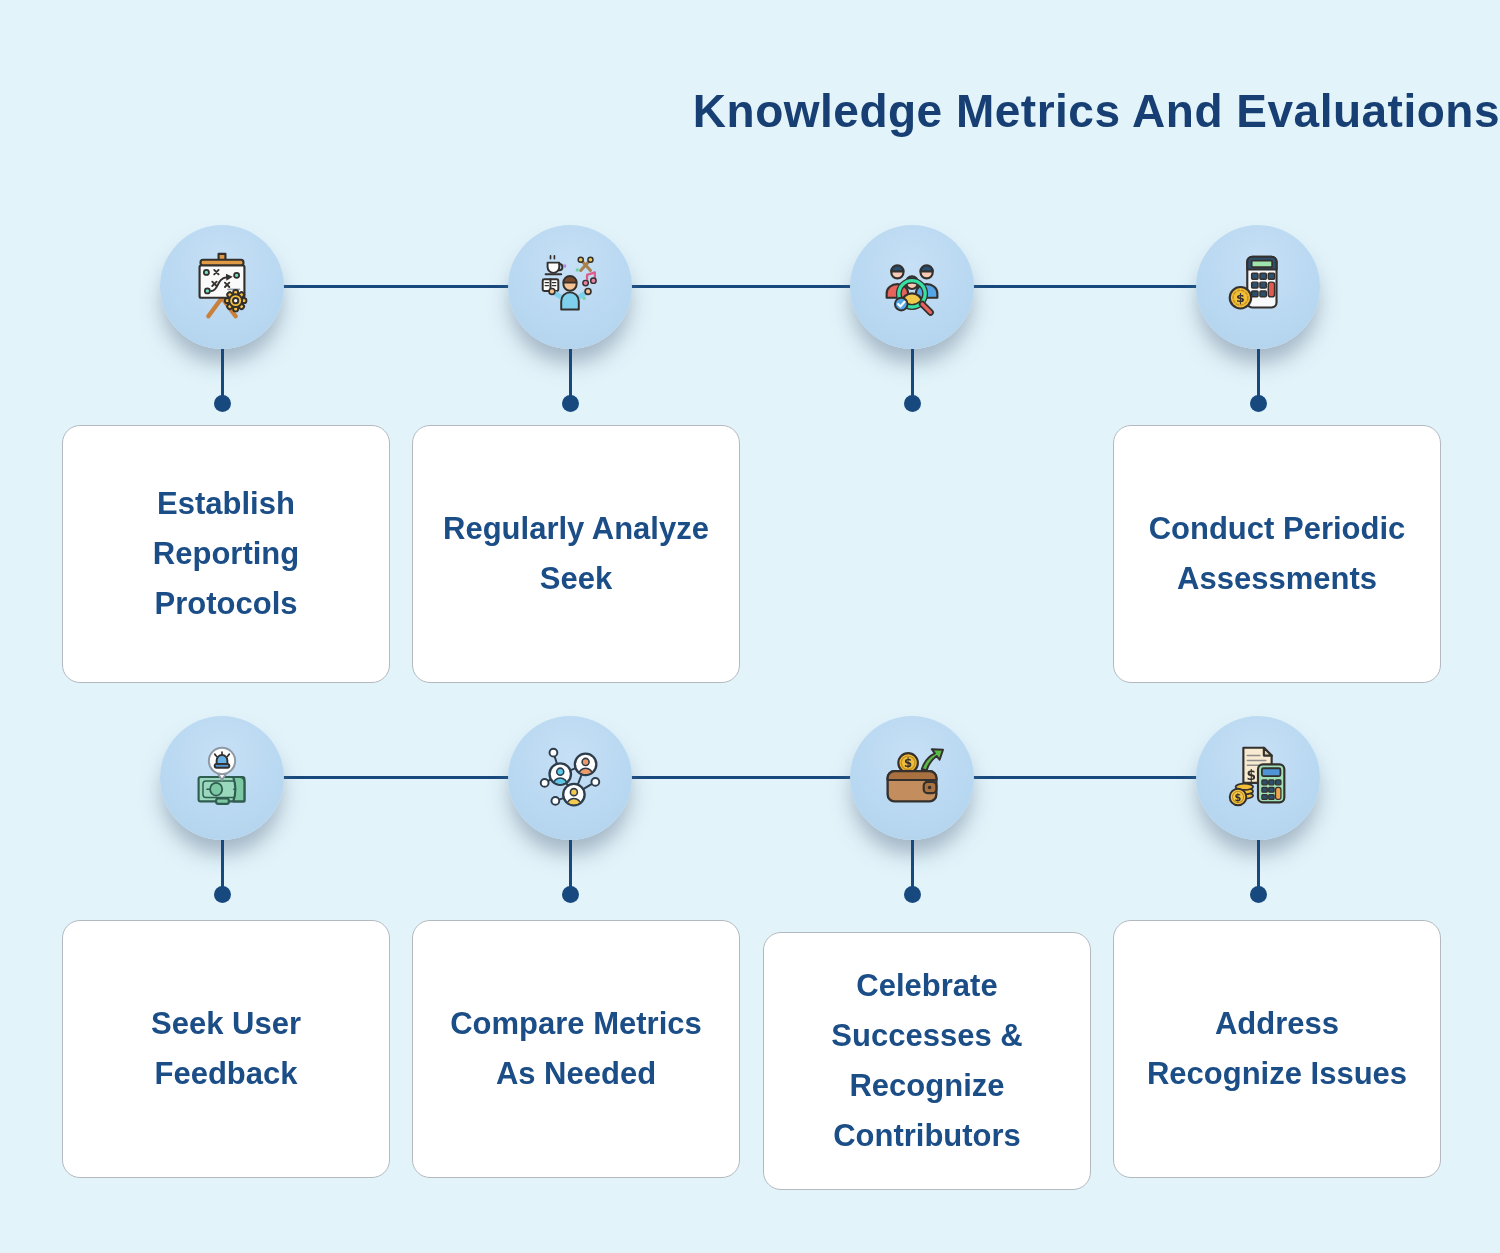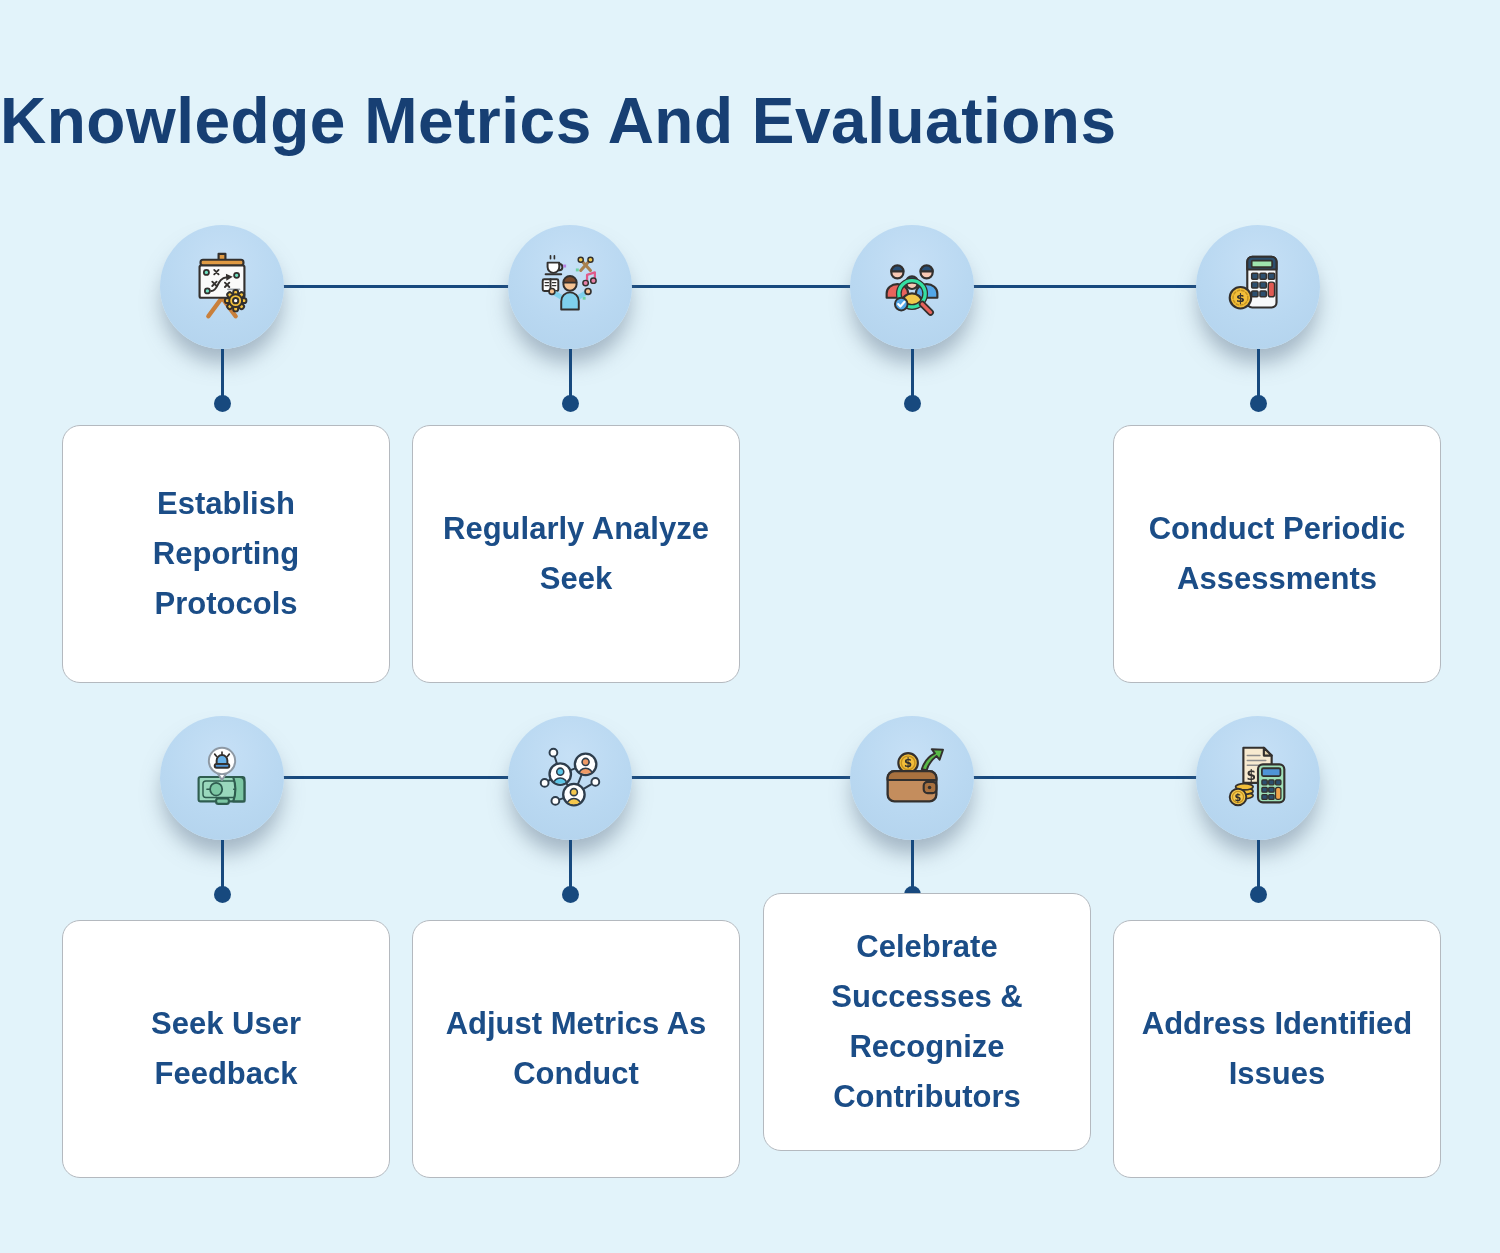--- a/index.html
+++ b/index.html
@@ -13,8 +13,8 @@
   .canvas{position:absolute;inset:0;}
   .title{
     position:absolute;top:84px;left:0;width:1500px;
-    text-align:left;
-    font-size:64px;font-weight:700;letter-spacing:.5px;
+    text-align:right;
+    font-size:46px;font-weight:700;letter-spacing:.5px;
     color:#173f73;
   }
   .hline{position:absolute;left:222px;width:1036px;height:3px;background:#17497e;}

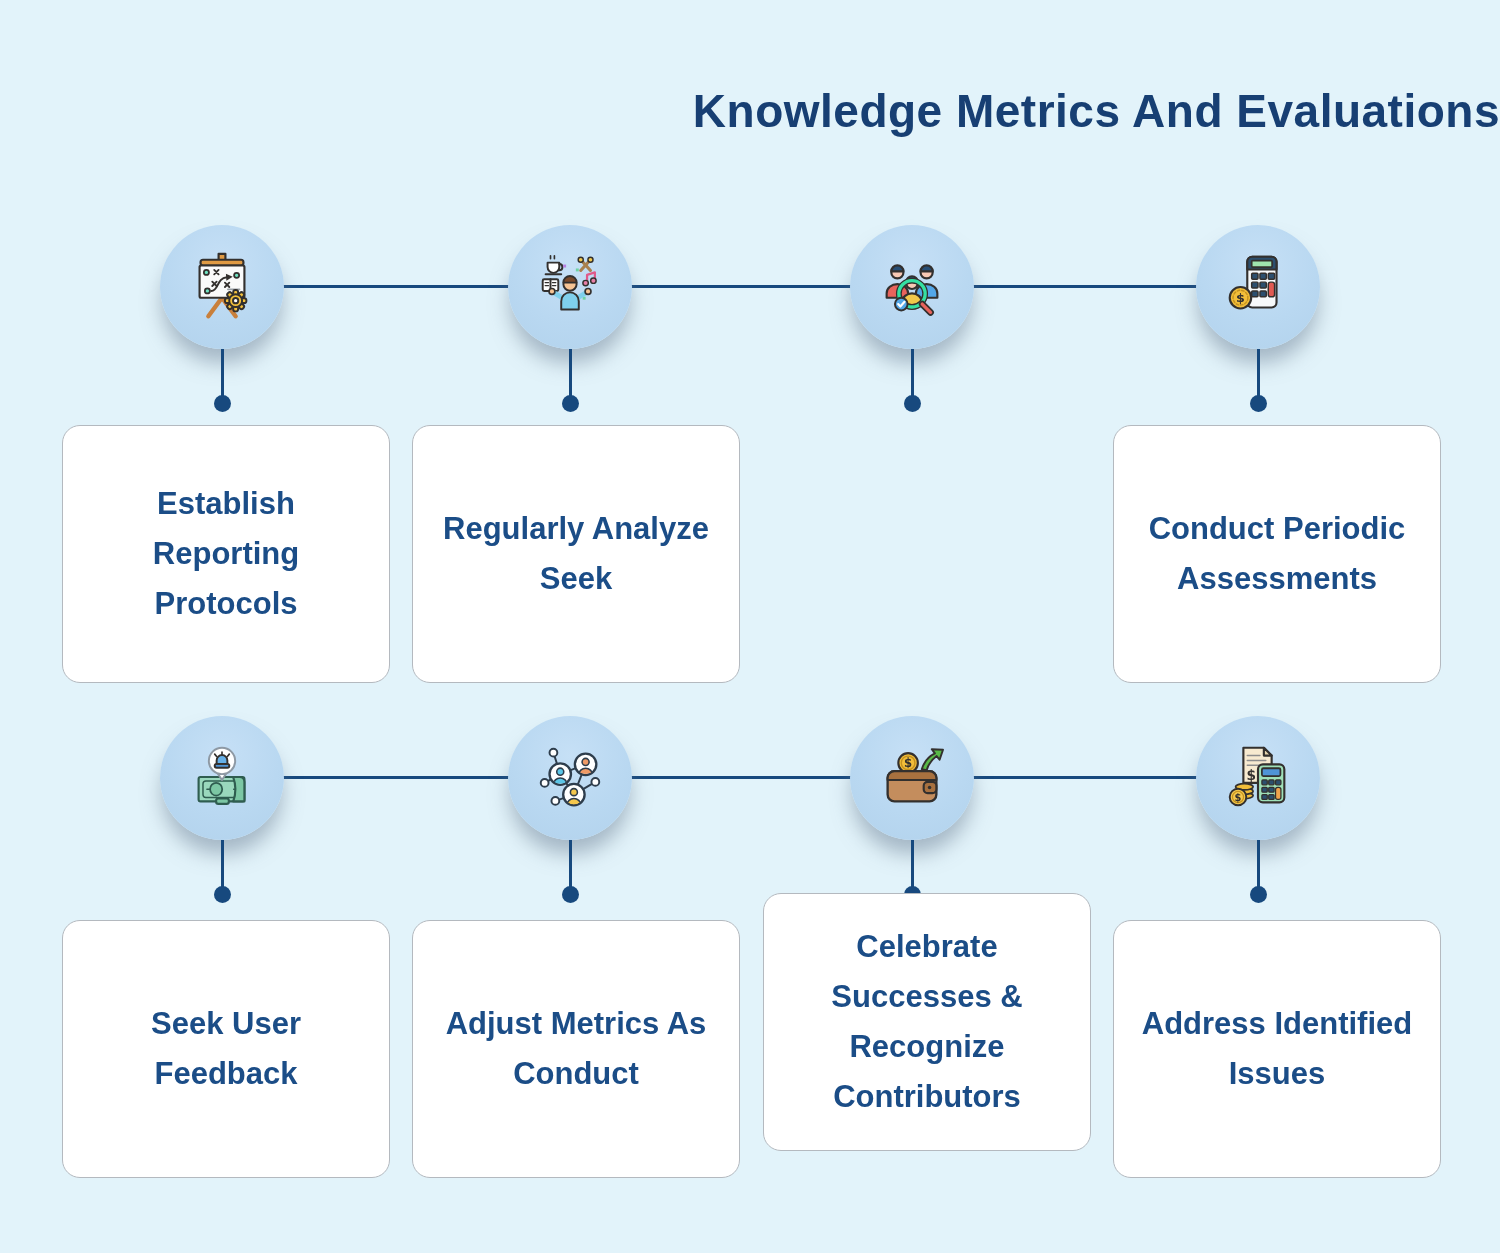--- a/index.html
+++ b/index.html
@@ -254,7 +254,7 @@
   </div>
   <div class="vline" style="left:910.5px;top:840px;height:48px"></div>
   <div class="dot" style="left:903.5px;top:886px"></div>
-  <div class="card" style="left:763px;top:893px">
+  <div class="card" style="left:763px;top:932px">
     <div class="card-label">Celebrate Successes &amp; Recognize Contributors</div>
   </div>
 

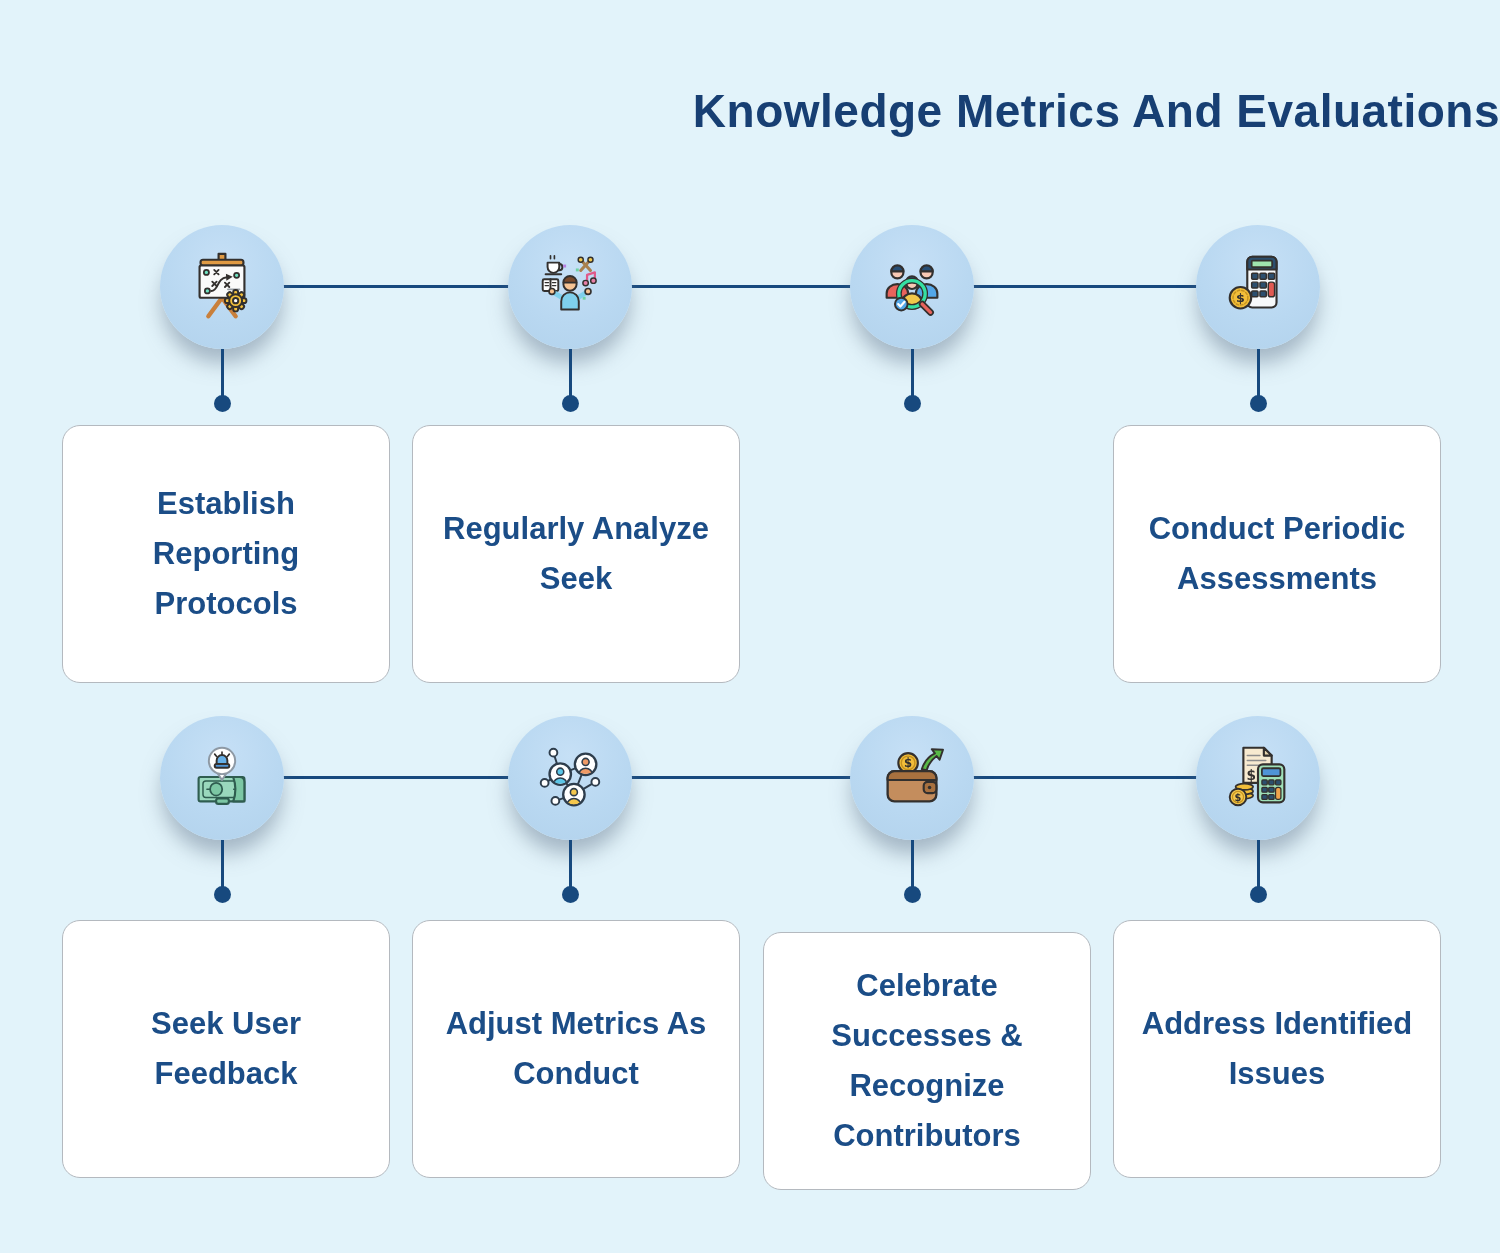--- a/index.html
+++ b/index.html
@@ -235,7 +235,7 @@
   <div class="vline" style="left:568.5px;top:840px;height:48px"></div>
   <div class="dot" style="left:561.5px;top:886px"></div>
   <div class="card" style="left:412px;top:920px">
-    <div class="card-label">Adjust Metrics As Conduct</div>
+    <div class="card-label">Compare Metrics As Needed</div>
   </div>
 
   <div class="circle" style="left:850px;top:716px">

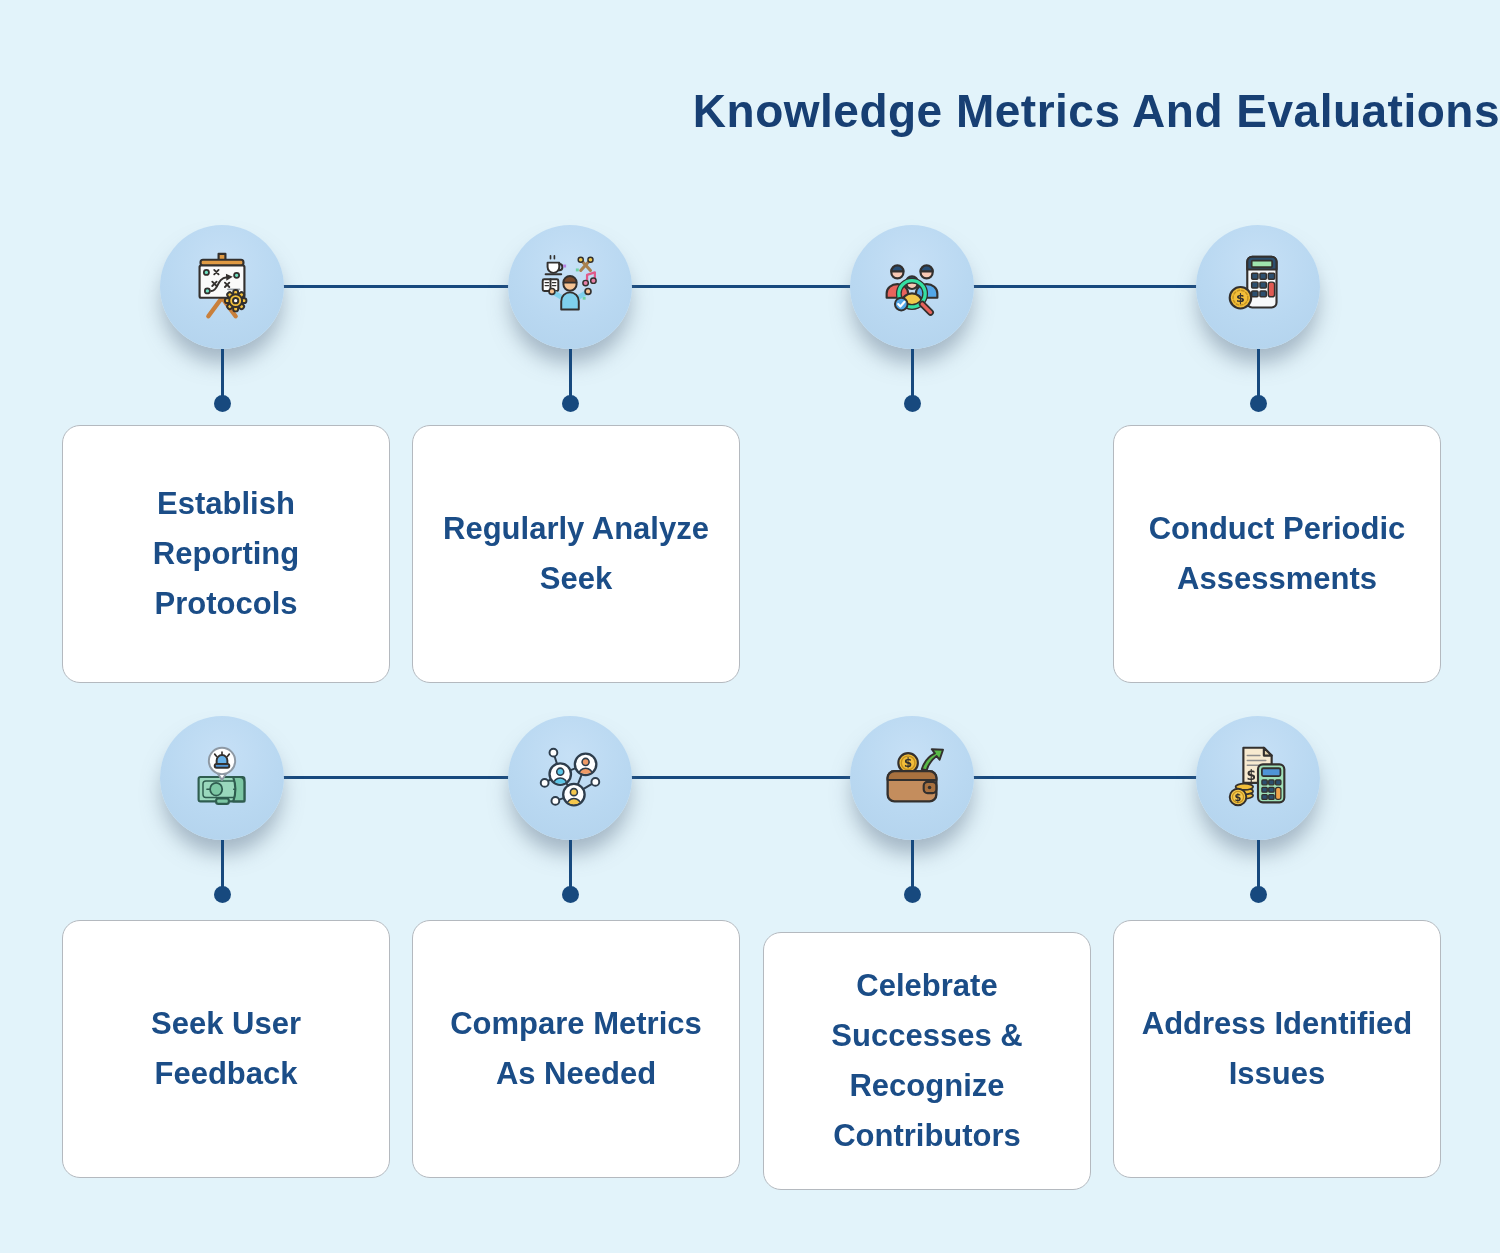--- a/index.html
+++ b/index.html
@@ -292,7 +292,7 @@
   <div class="vline" style="left:1256.5px;top:840px;height:48px"></div>
   <div class="dot" style="left:1249.5px;top:886px"></div>
   <div class="card" style="left:1113px;top:920px">
-    <div class="card-label">Address Identified Issues</div>
+    <div class="card-label">Address Recognize Issues</div>
   </div>
 
 </div>

